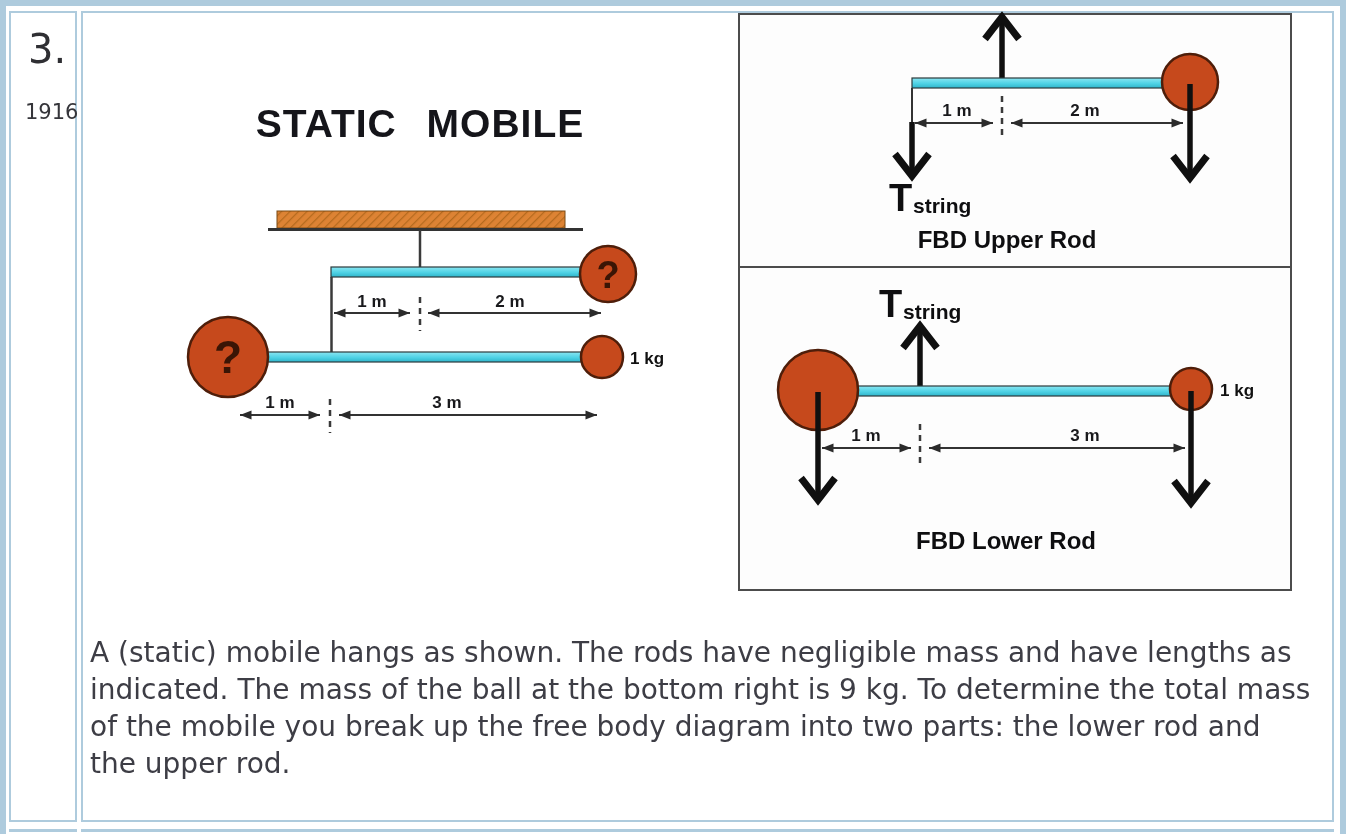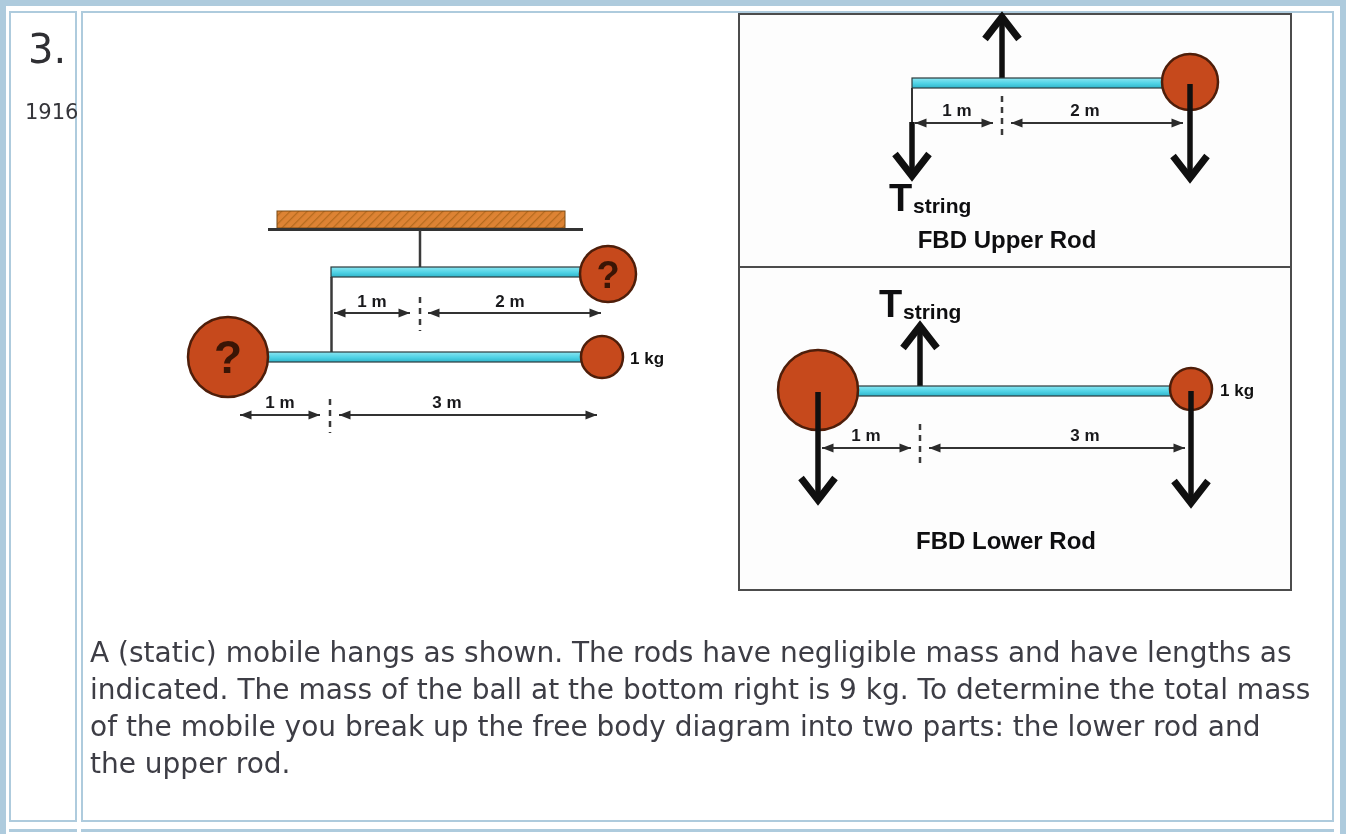--- a/index.html
+++ b/index.html
@@ -73,6 +73,7 @@
   <div class="next-row-line nr-left"></div>
   <div class="next-row-line nr-main"></div>
 
+  <div class="diagram-title">STATIC MOBILE</div>
 
   <svg class="overlay" viewBox="0 0 1346 834">
     <defs>

